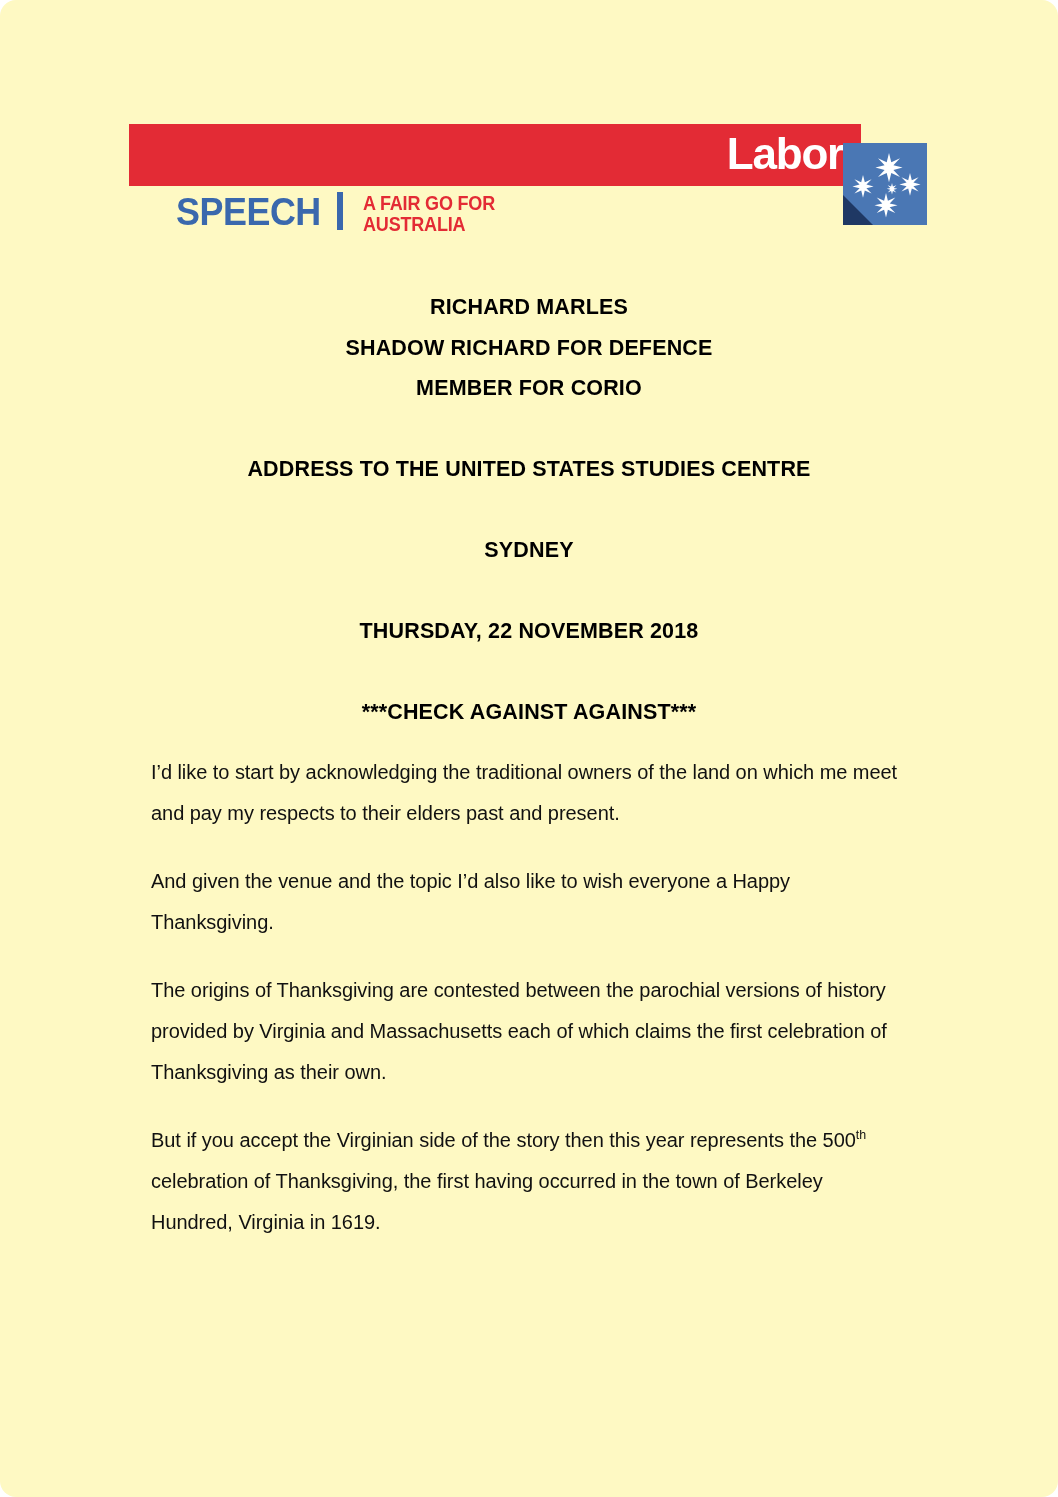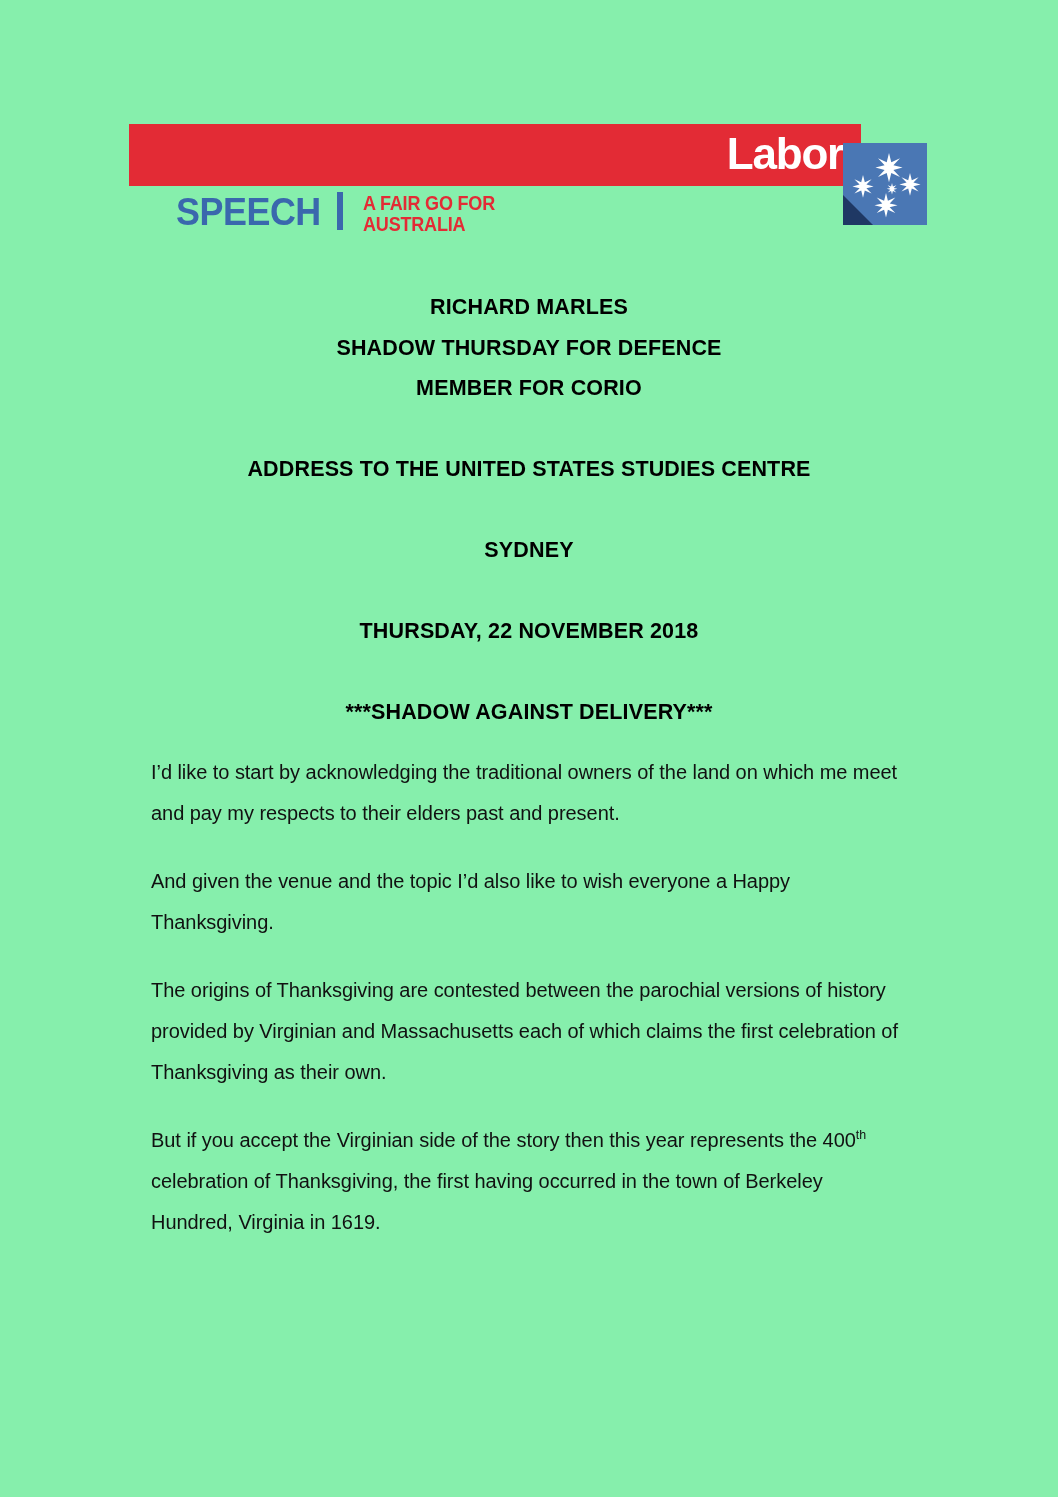--- a/index.html
+++ b/index.html
@@ -19,7 +19,8 @@
   .page {
     position: absolute;
     inset: 0;
-    background: #86efac;
+    background: #fef9c3;
+    border-radius: 16px;
   }
 
   

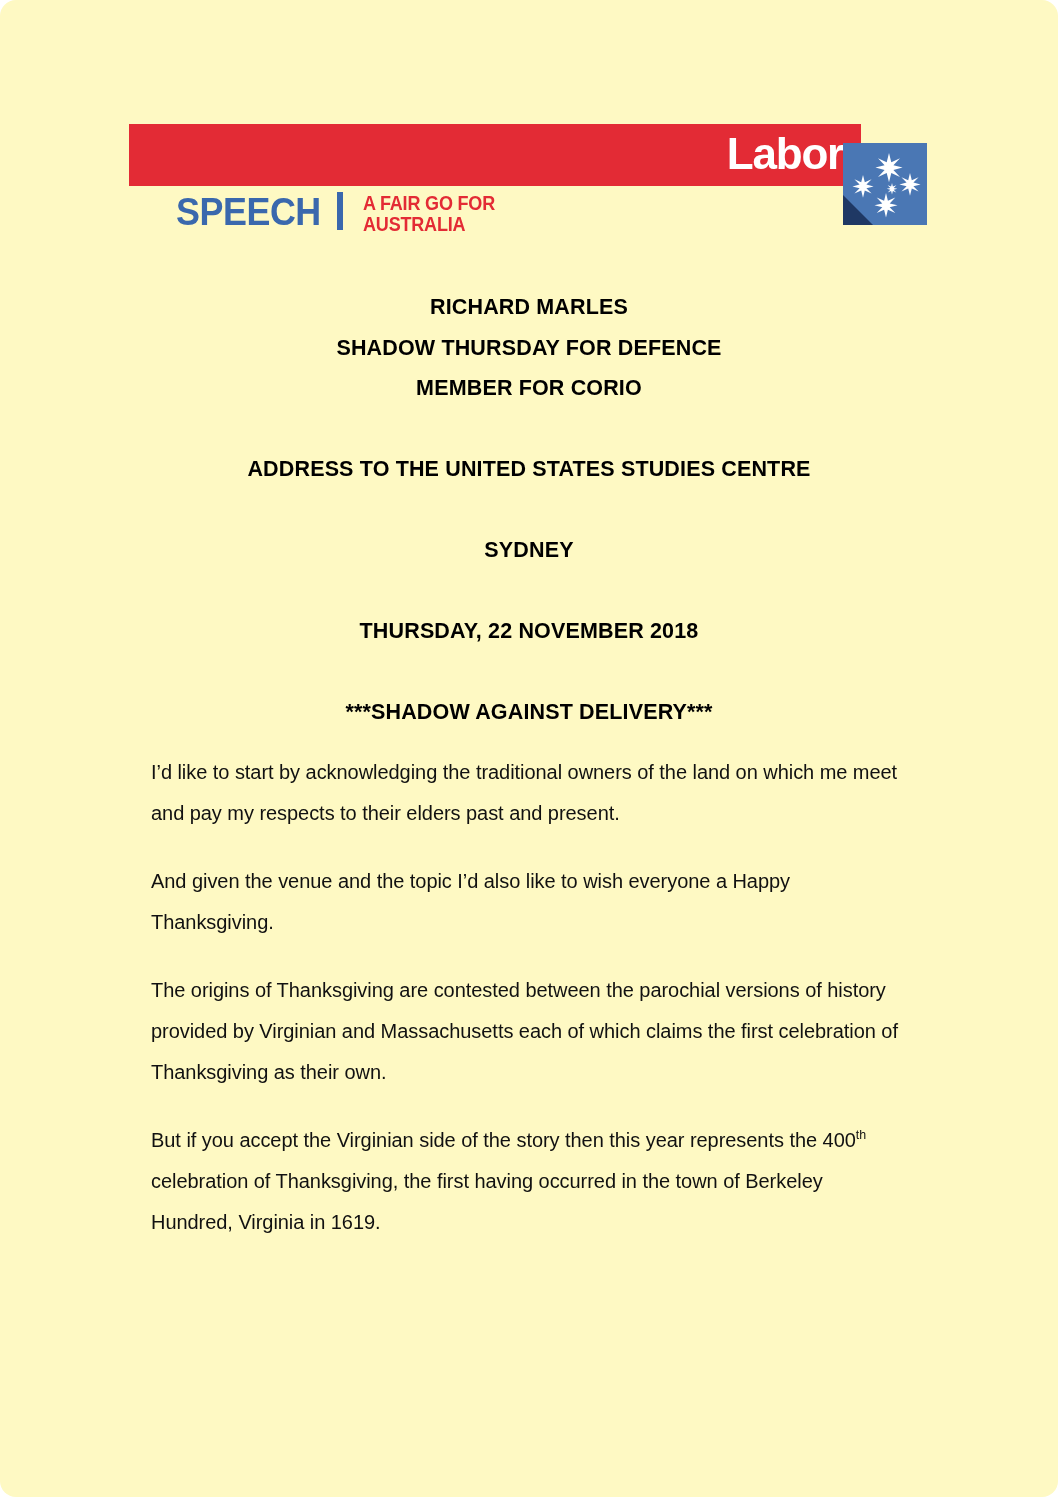--- a/index.html
+++ b/index.html
@@ -185,7 +185,7 @@
 
   <div class="title-block">
     <div class="title-line">RICHARD MARLES</div>
-    <div class="title-line">SHADOW THURSDAY FOR DEFENCE</div>
+    <div class="title-line">SHADOW RICHARD FOR DEFENCE</div>
     <div class="title-line">MEMBER FOR CORIO</div>
     <div class="spacer-line"></div>
     <div class="title-line title-underline">ADDRESS TO THE UNITED STATES STUDIES CENTRE</div>

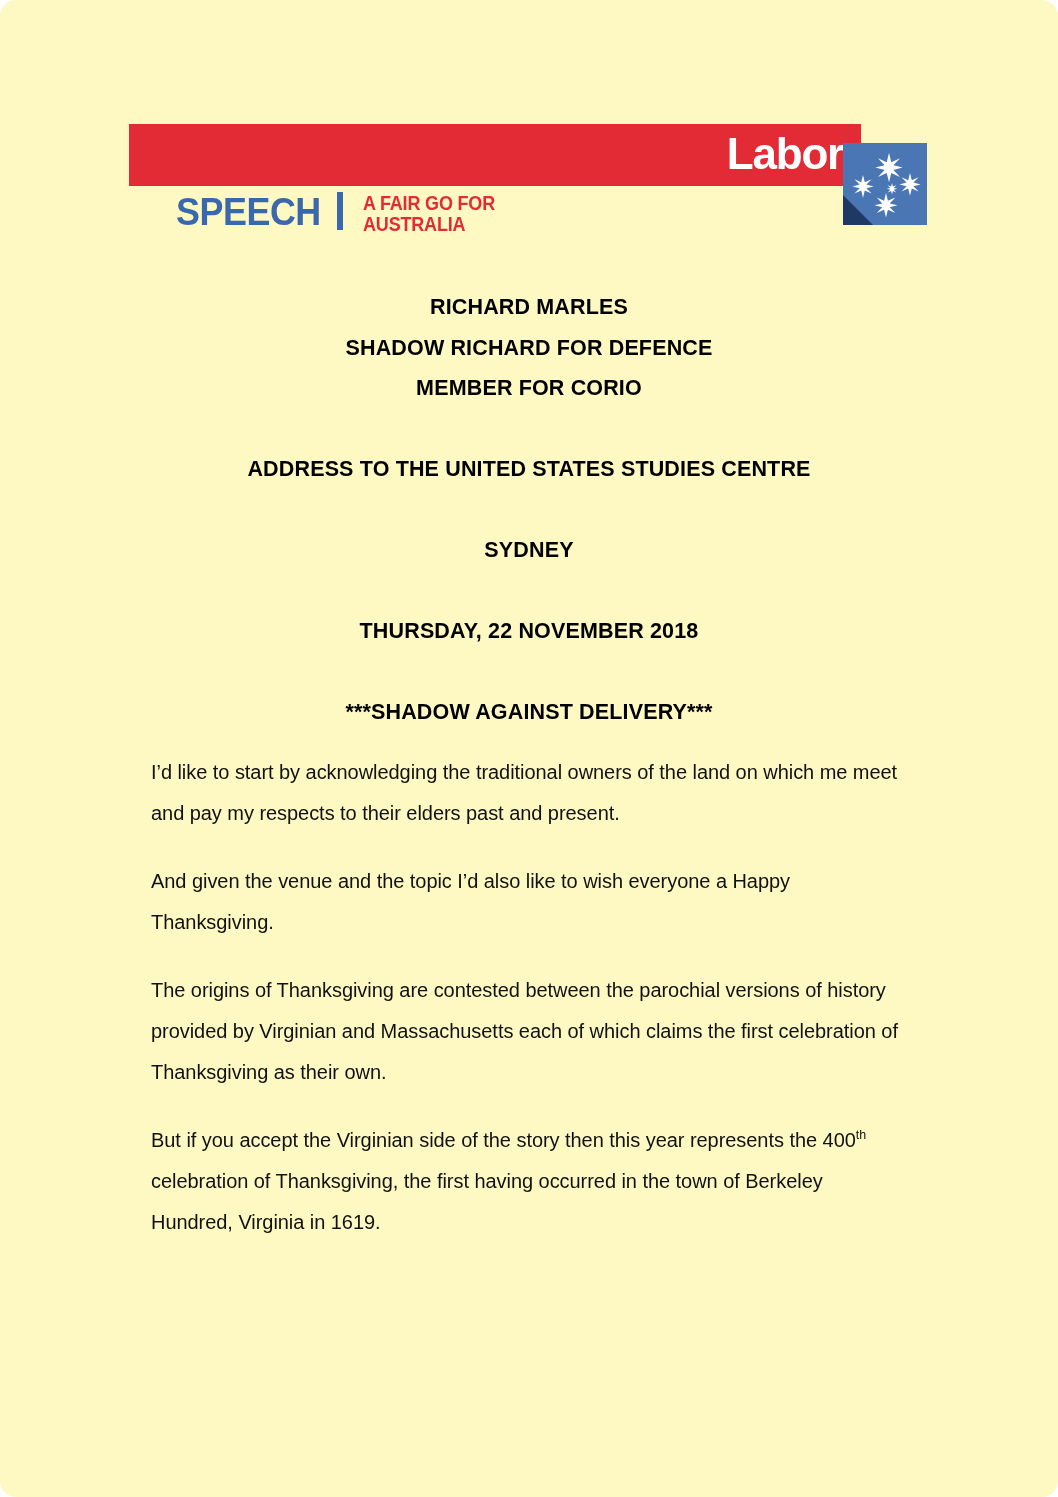--- a/index.html
+++ b/index.html
@@ -194,7 +194,7 @@
     <div class="spacer-line"></div>
     <div class="title-line">THURSDAY, 22 NOVEMBER 2018</div>
     <div class="spacer-line"></div>
-    <div class="title-line">***SHADOW AGAINST DELIVERY***</div>
+    <div class="title-line">***CHECK AGAINST AGAINST***</div>
   </div>
 
   <div class="body-block">

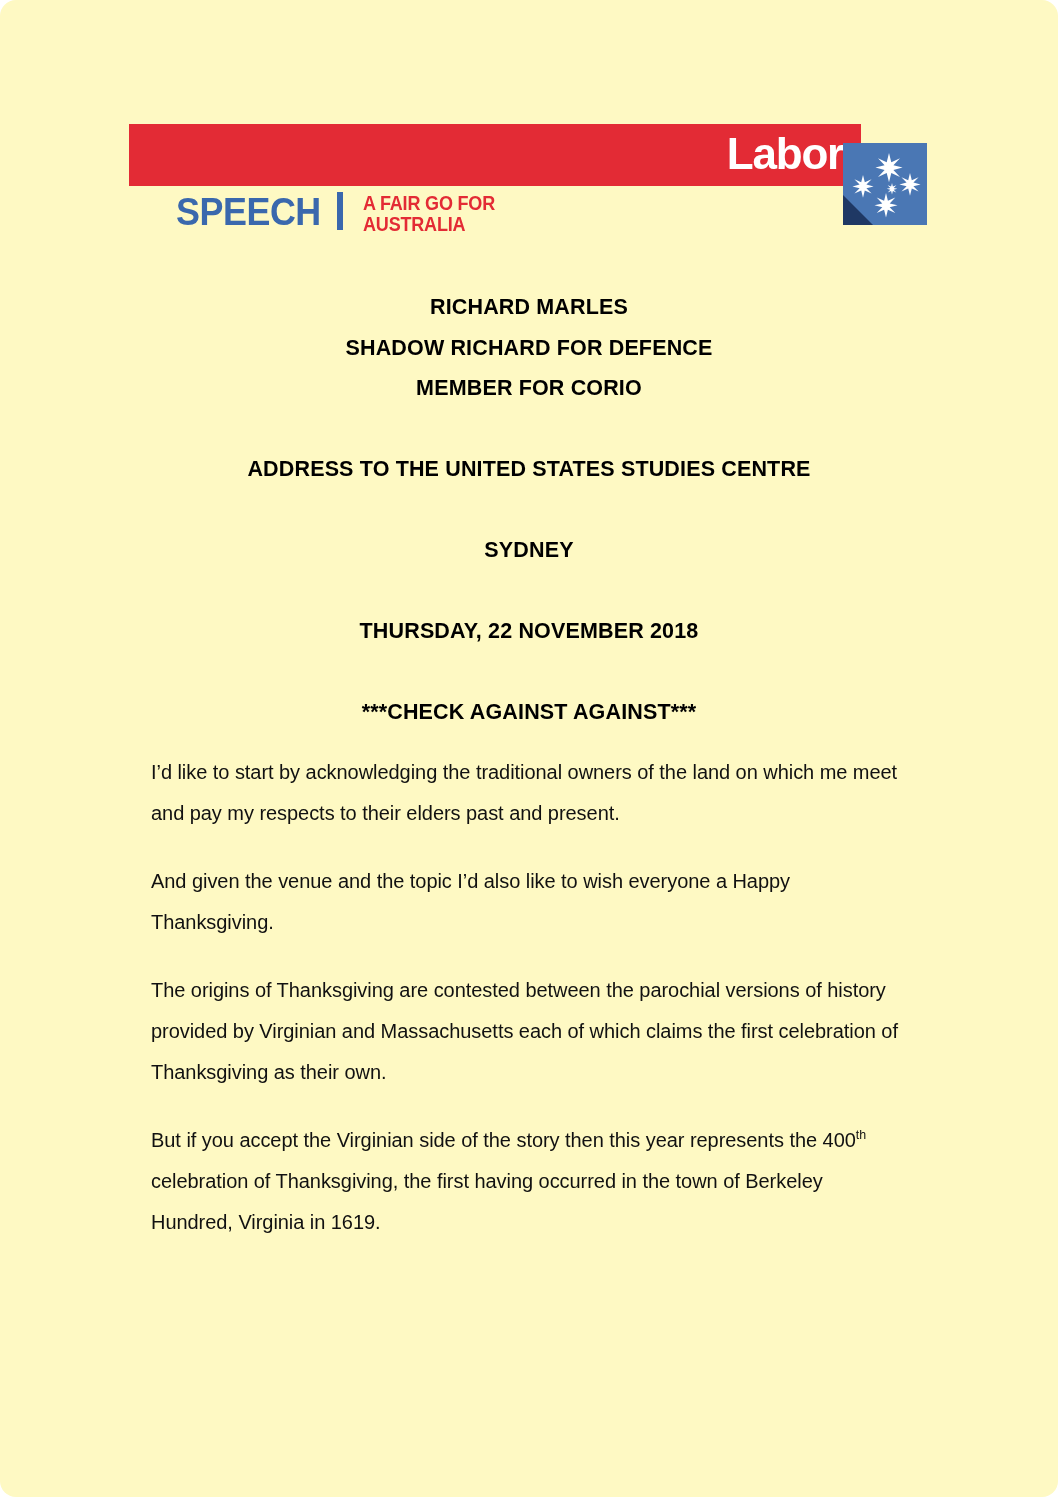--- a/index.html
+++ b/index.html
@@ -200,7 +200,7 @@
   <div class="body-block">
     <p class="para">I’d like to start by acknowledging the traditional owners of the land on which me meet and pay my respects to their elders past and present.</p>
     <p class="para">And given the venue and the topic I’d also like to wish everyone a Happy Thanksgiving.</p>
-    <p class="para">The origins of Thanksgiving are contested between the parochial versions of history provided by Virginian and Massachusetts each of which claims the first celebration of Thanksgiving as their own.</p>
+    <p class="para">The origins of Thanksgiving are contested between the parochial versions of history provided by Virginia and Massachusetts each of which claims the first celebration of Thanksgiving as their own.</p>
     <p class="para"><span>But if you accept the Virginian side of the story then this year represents the 400</span><sup>th</sup><span> celebration of Thanksgiving, the first having occurred in the town of Berkeley Hundred, Virginia in 1619.</span></p>
   </div>
 

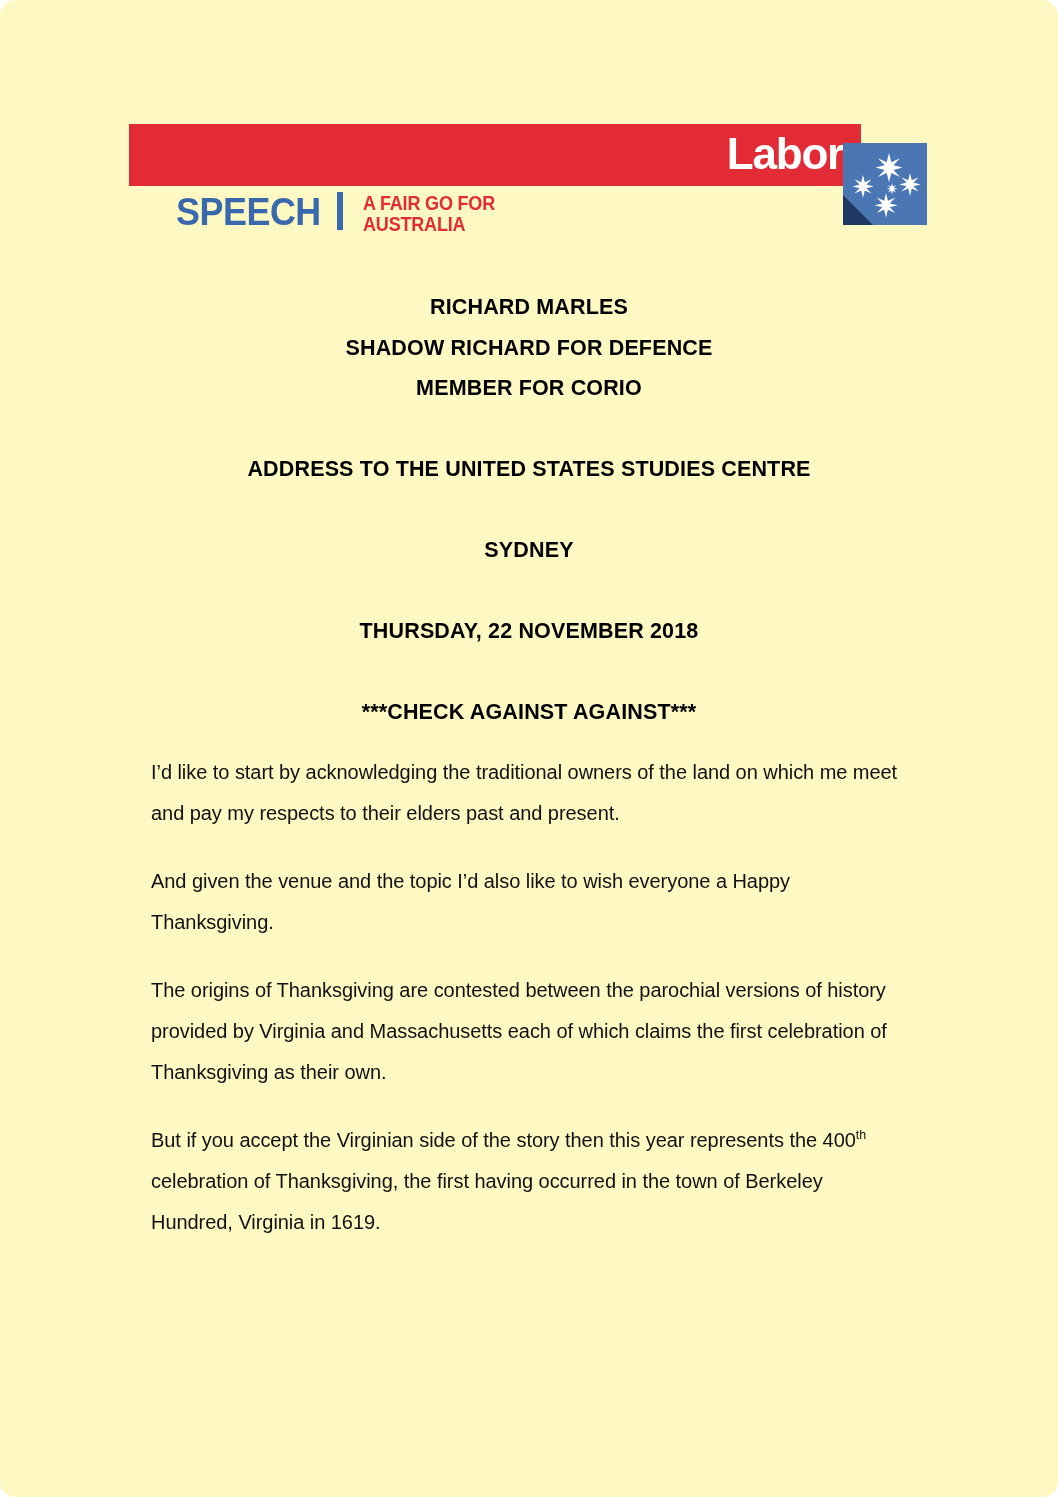--- a/index.html
+++ b/index.html
@@ -201,7 +201,7 @@
     <p class="para">I’d like to start by acknowledging the traditional owners of the land on which me meet and pay my respects to their elders past and present.</p>
     <p class="para">And given the venue and the topic I’d also like to wish everyone a Happy Thanksgiving.</p>
     <p class="para">The origins of Thanksgiving are contested between the parochial versions of history provided by Virginia and Massachusetts each of which claims the first celebration of Thanksgiving as their own.</p>
-    <p class="para"><span>But if you accept the Virginian side of the story then this year represents the 400</span><sup>th</sup><span> celebration of Thanksgiving, the first having occurred in the town of Berkeley Hundred, Virginia in 1619.</span></p>
+    <p class="para"><span>But if you accept the Virginian side of the story then this year represents the 500</span><sup>th</sup><span> celebration of Thanksgiving, the first having occurred in the town of Berkeley Hundred, Virginia in 1619.</span></p>
   </div>
 
 </div>

